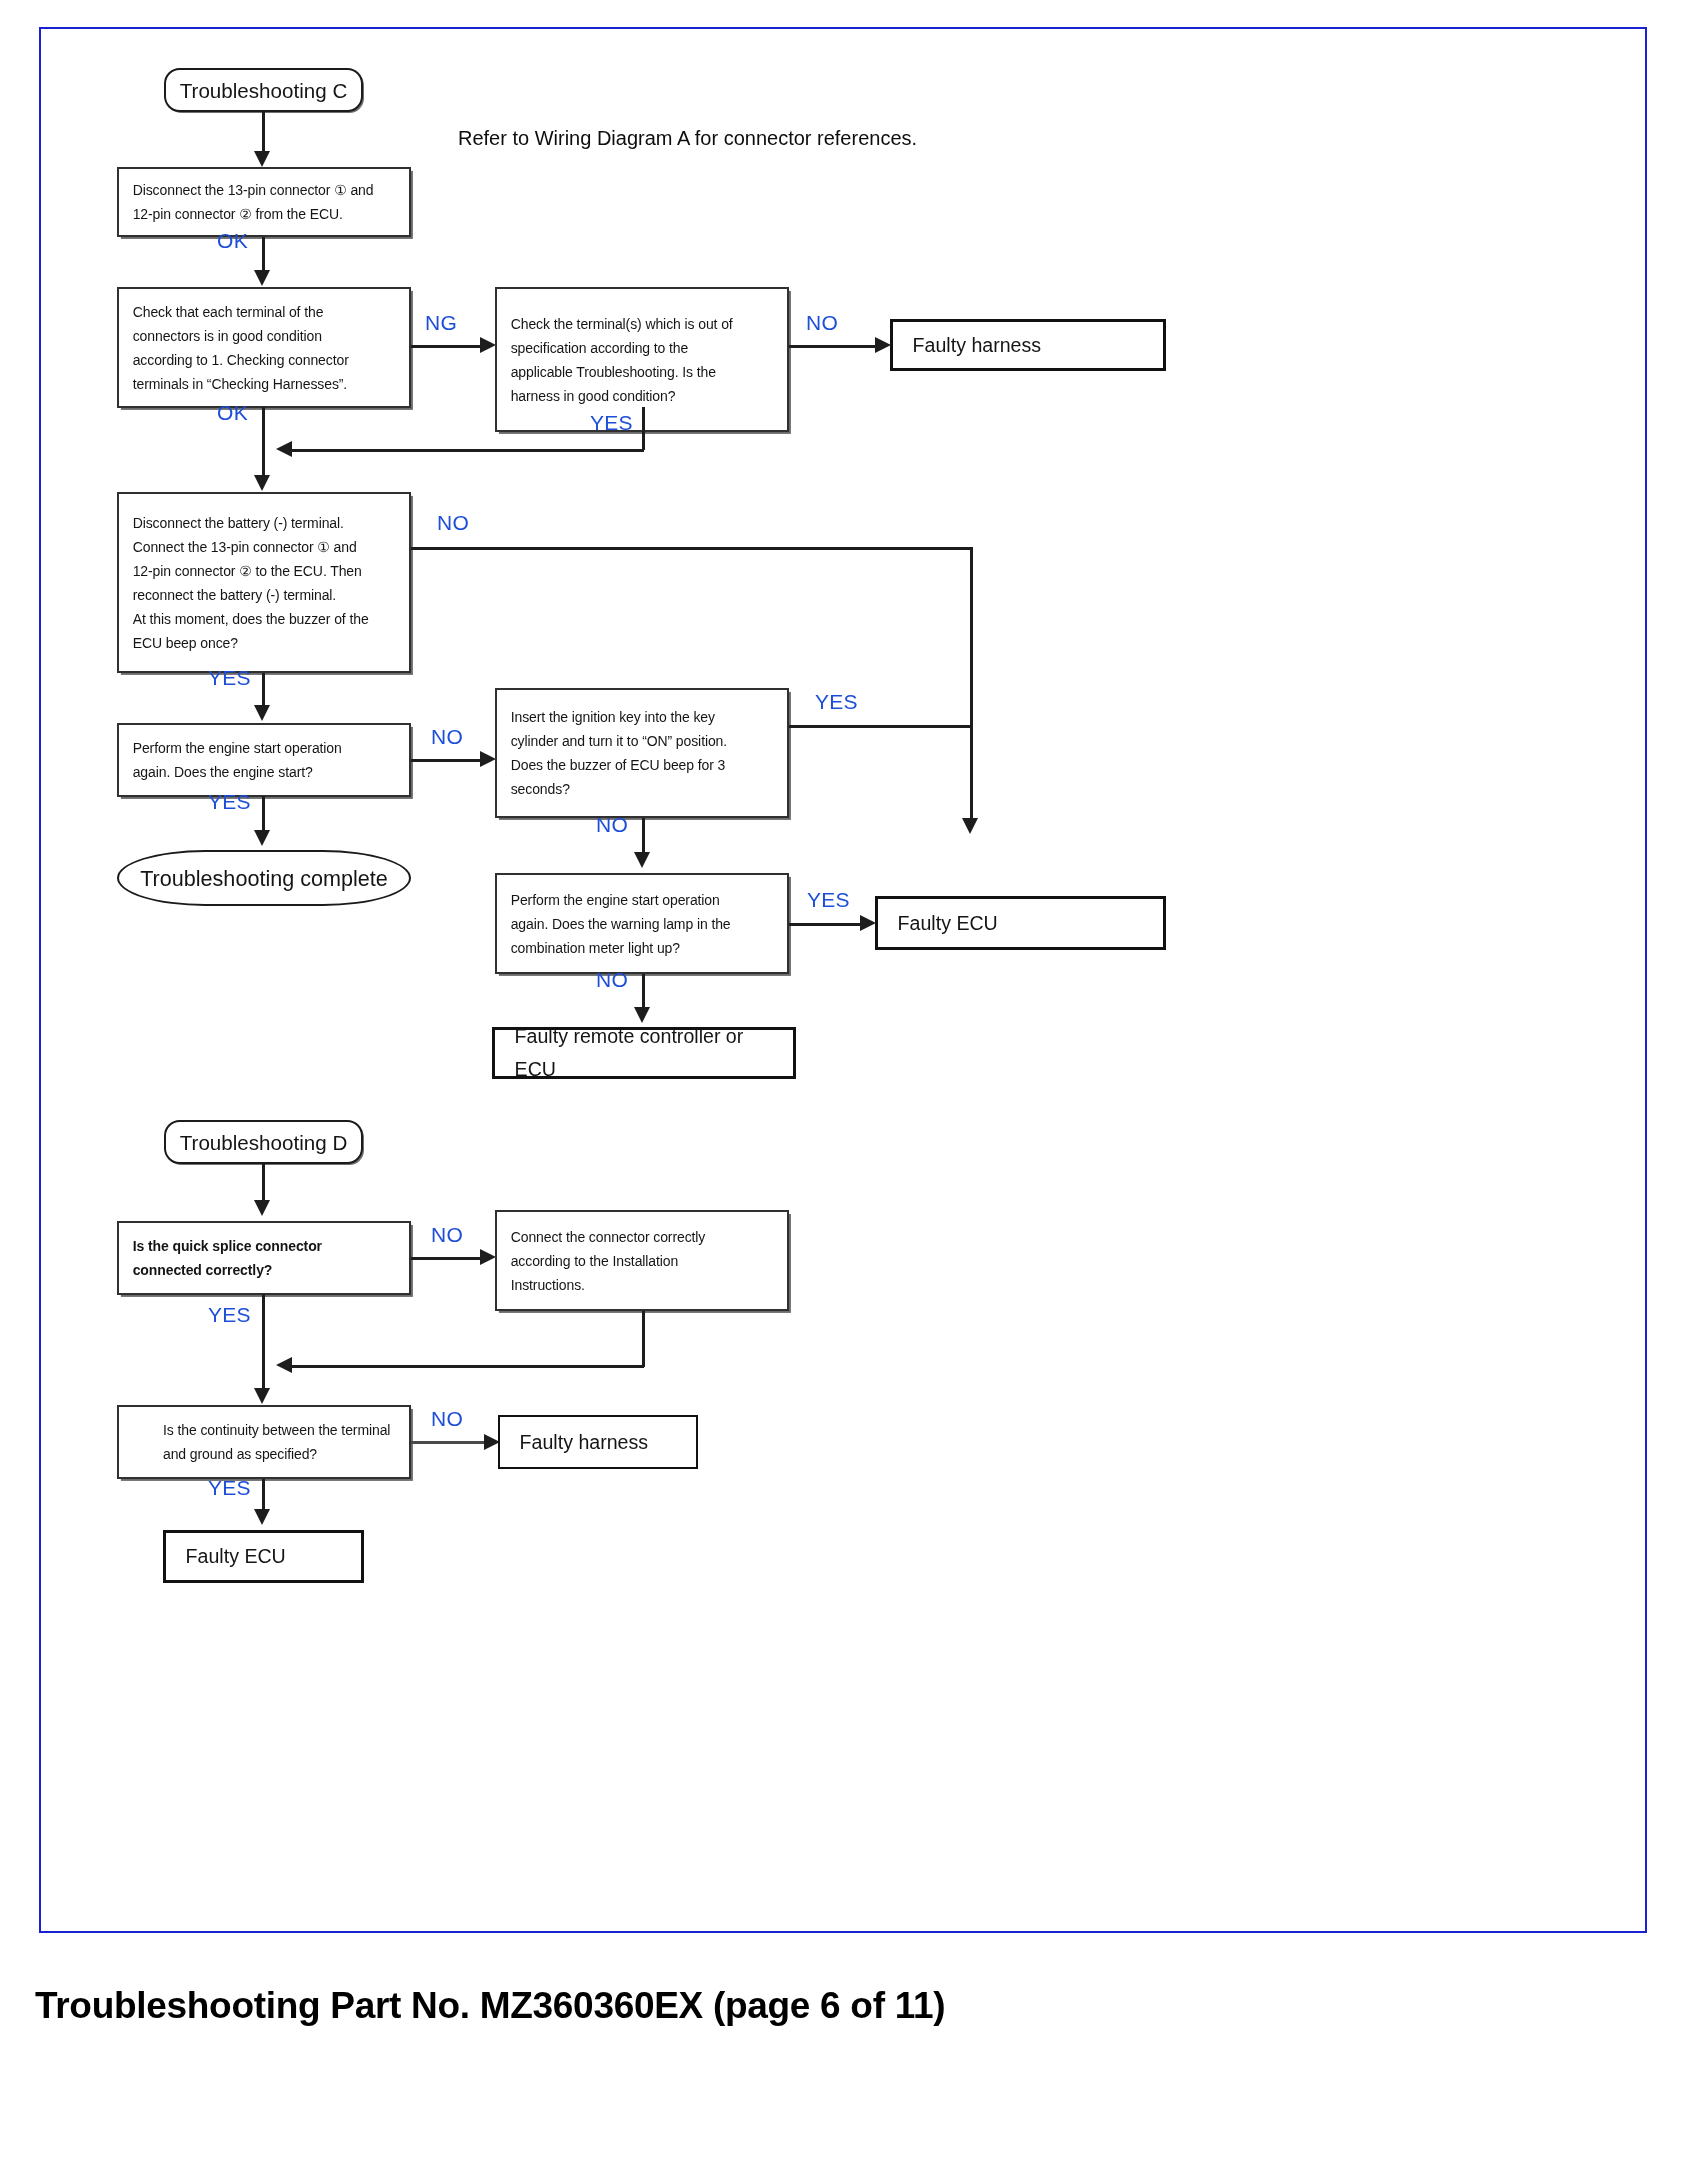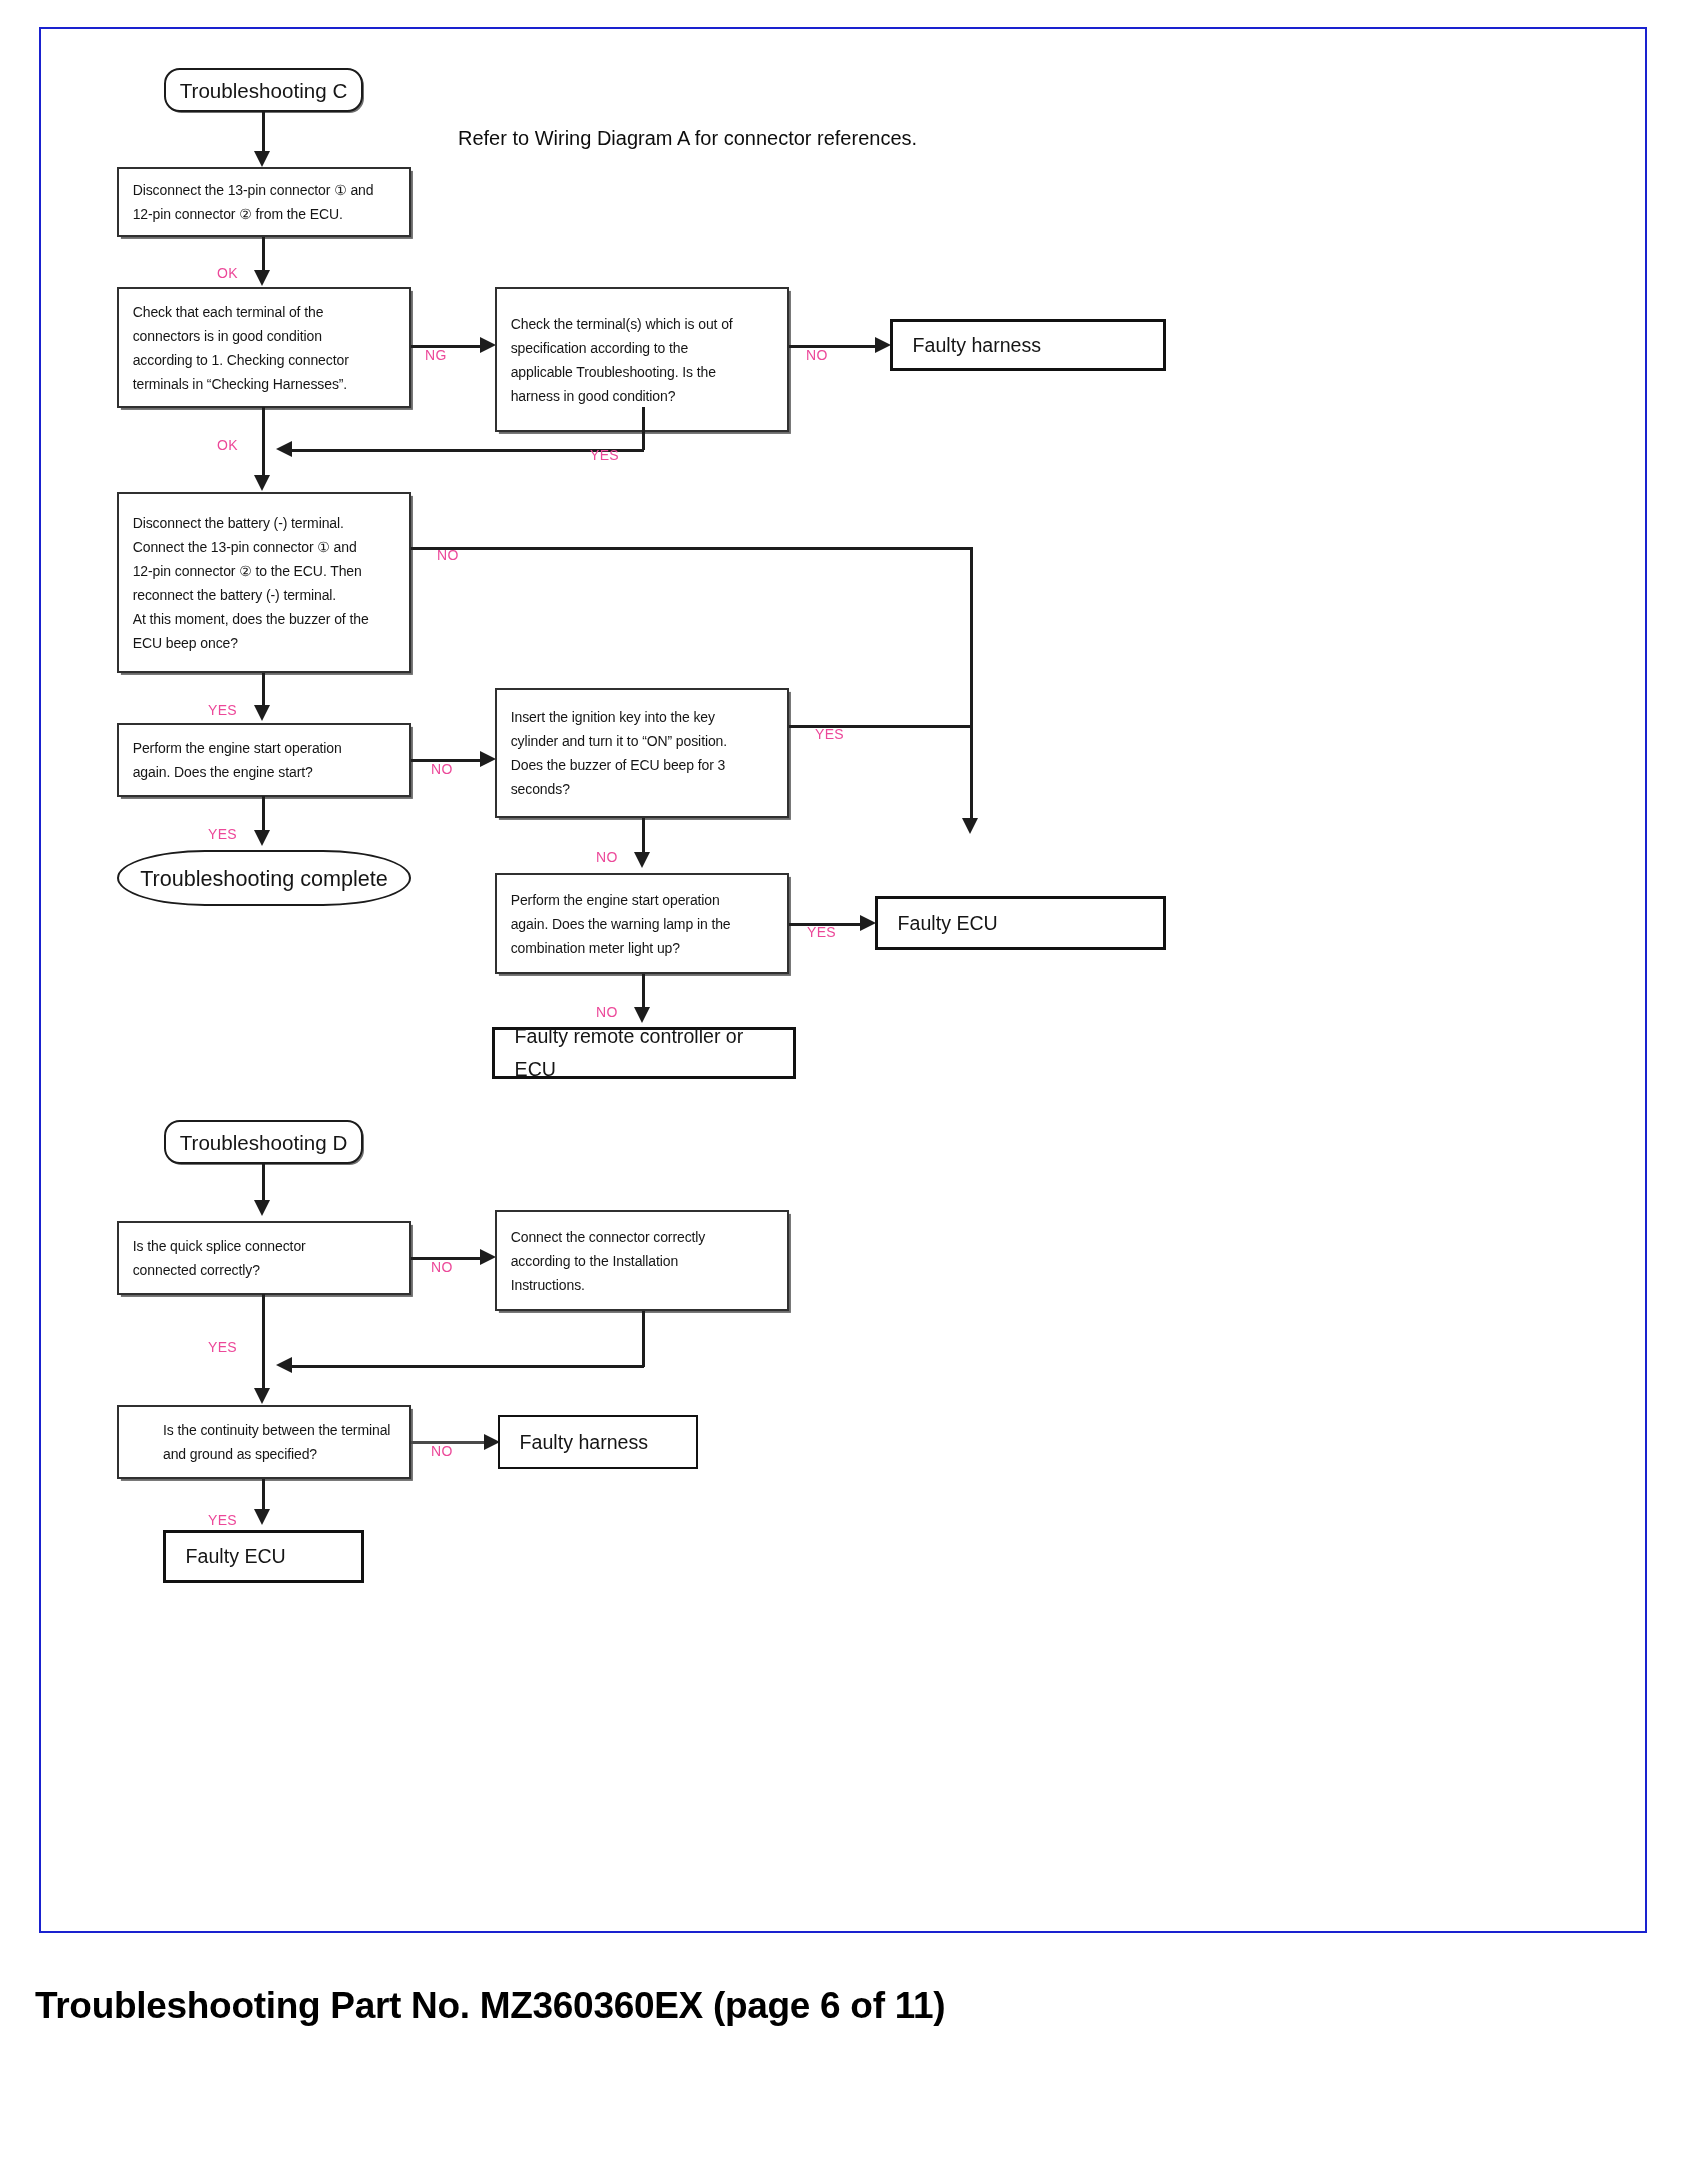--- a/index.html
+++ b/index.html
@@ -81,11 +81,10 @@
   }
   .lbl{
     position:absolute;
-    font-size:14px;
-    color:#ec4899;
+    font-size:21px;
+    color:#1d4ed8;
     white-space:nowrap;
     letter-spacing:0.3px;
-    margin-top:36px;
   }
   .note{
     position:absolute;

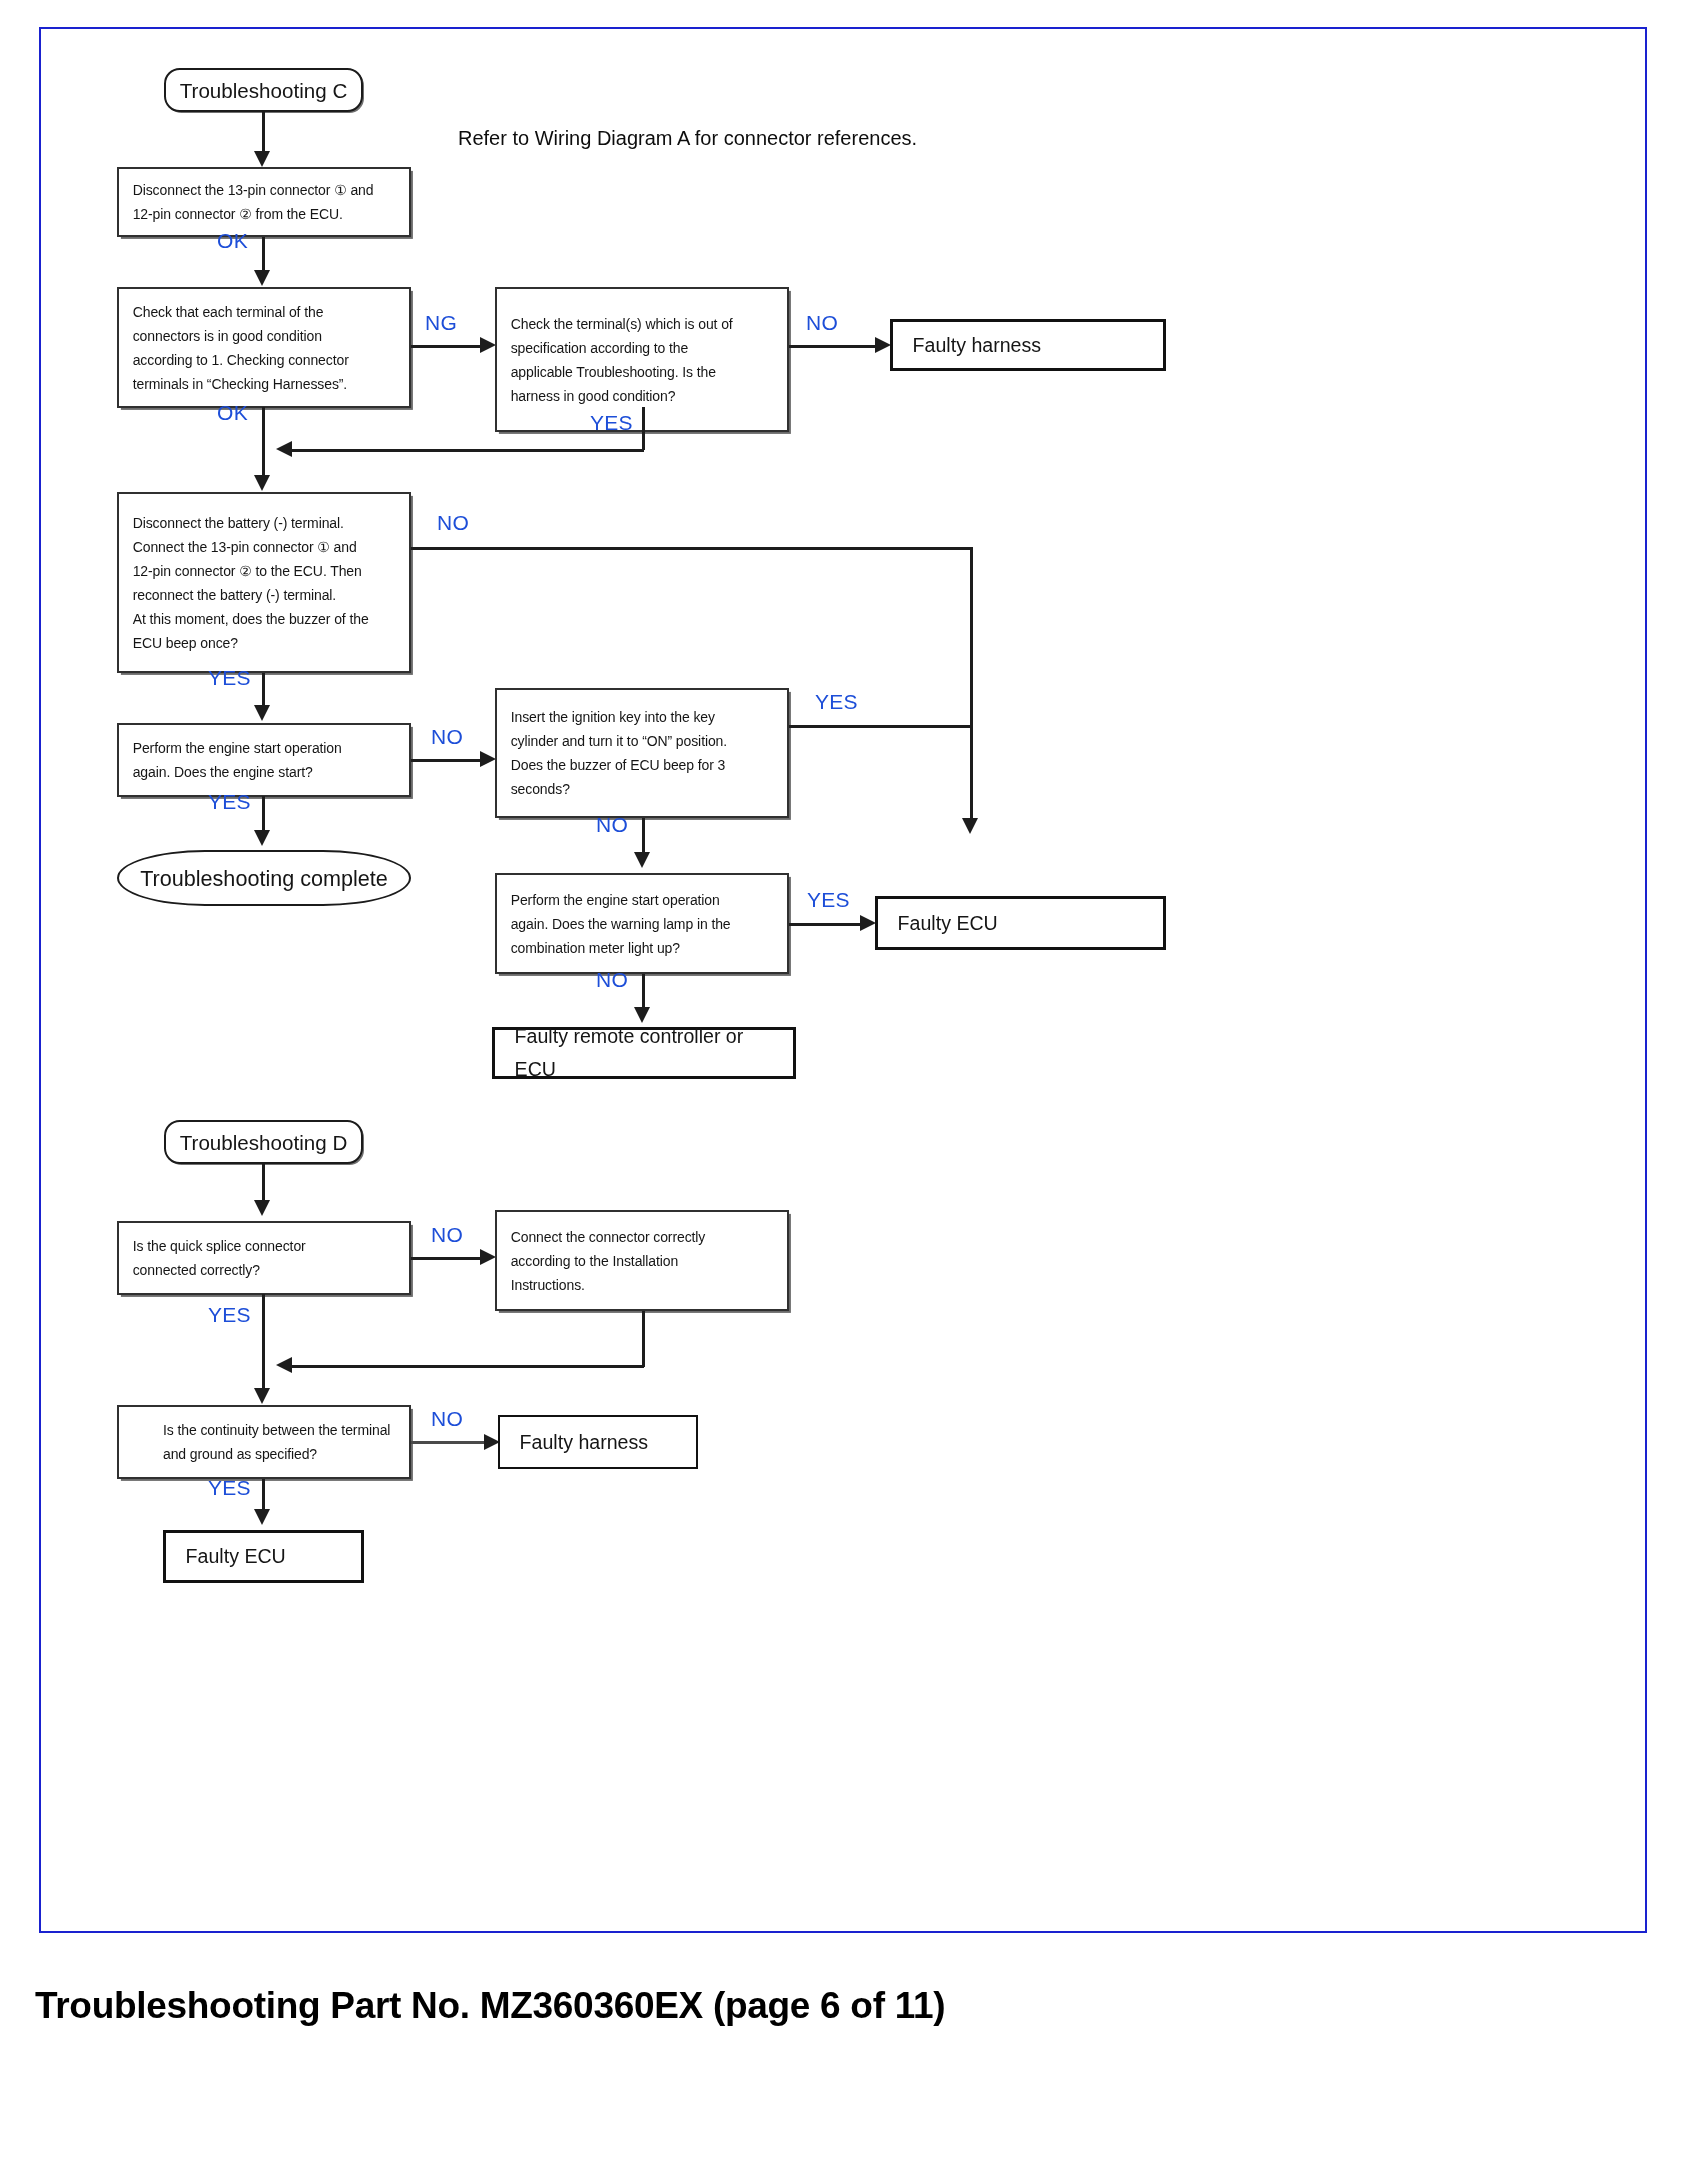--- a/index.html
+++ b/index.html
@@ -254,7 +254,7 @@
     <div class="ln v" style="left:221px;top:1135px;height:40px;"></div>
     <div class="arrow down" style="left:213px;top:1171px;"></div>
 
-    <div class="node proc" style="left:76px;top:1192px;width:294px;height:74px;">
+    <div class="node proc" style="left:76px;top:1192px;width:294px;height:74px;font-weight:bold;">
       <span class="txt">
         <span>Is the quick splice connector</span><br>
         <span>connected correctly?</span>

